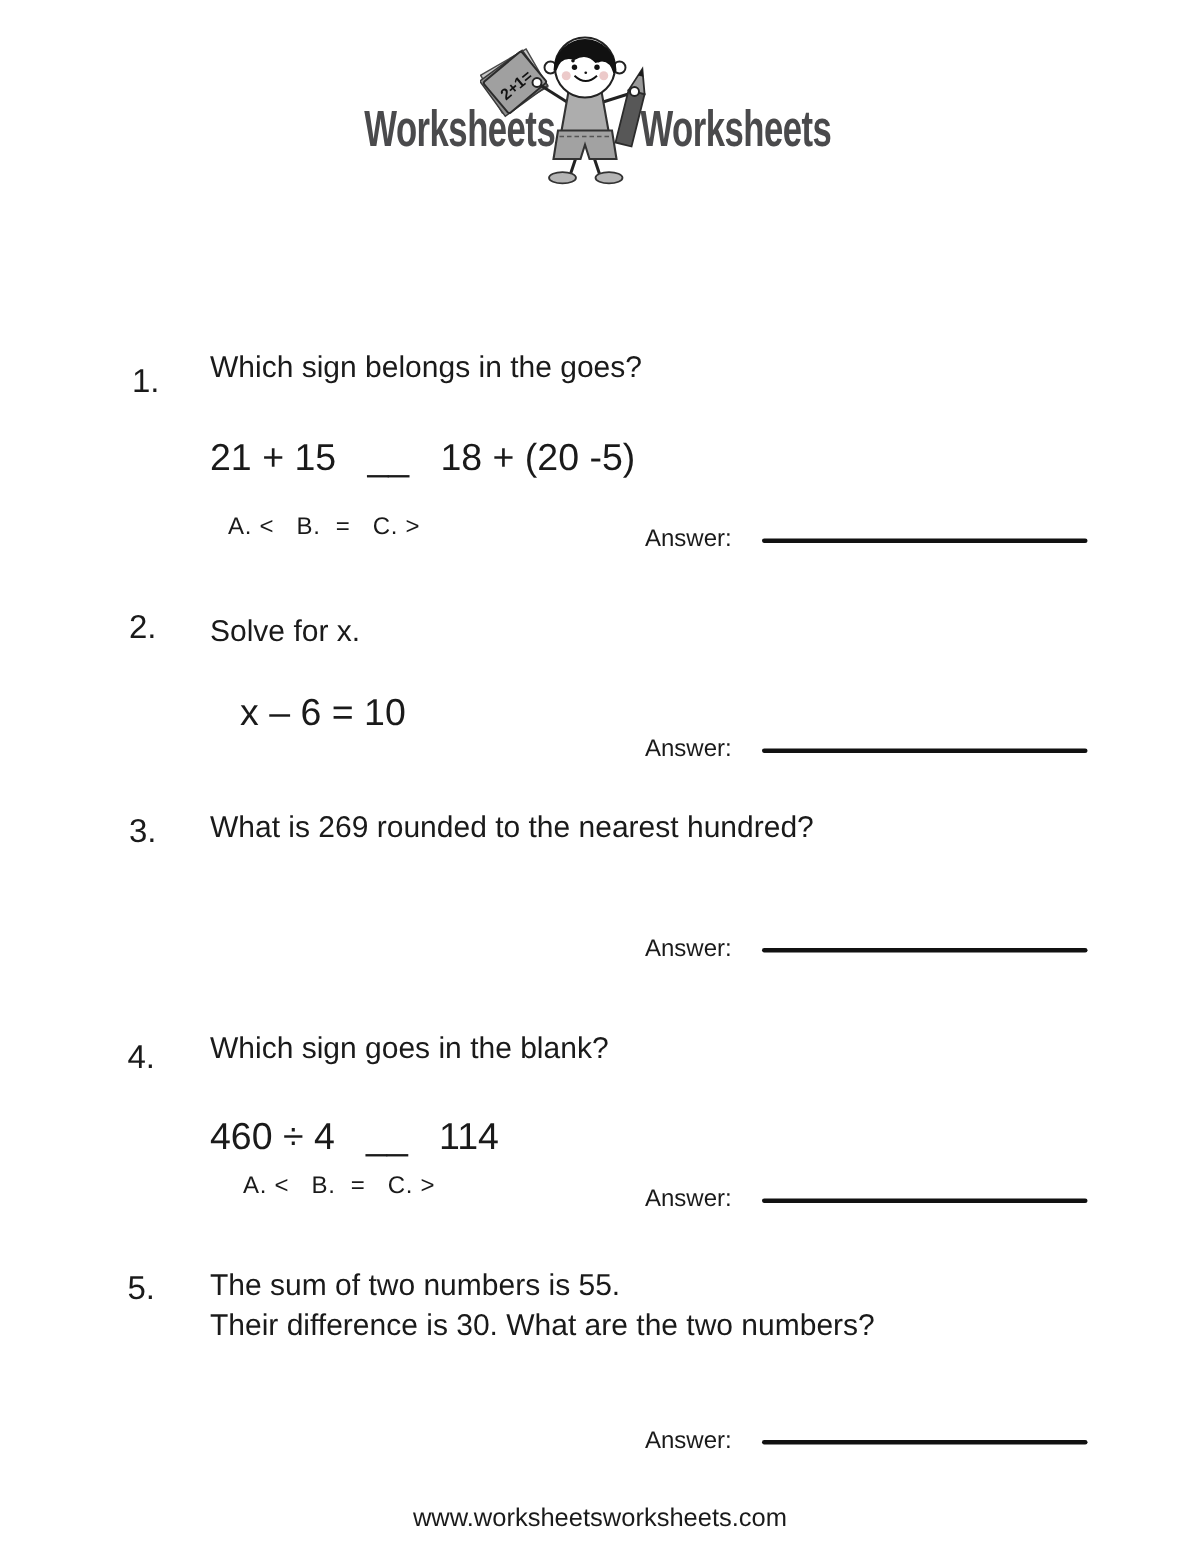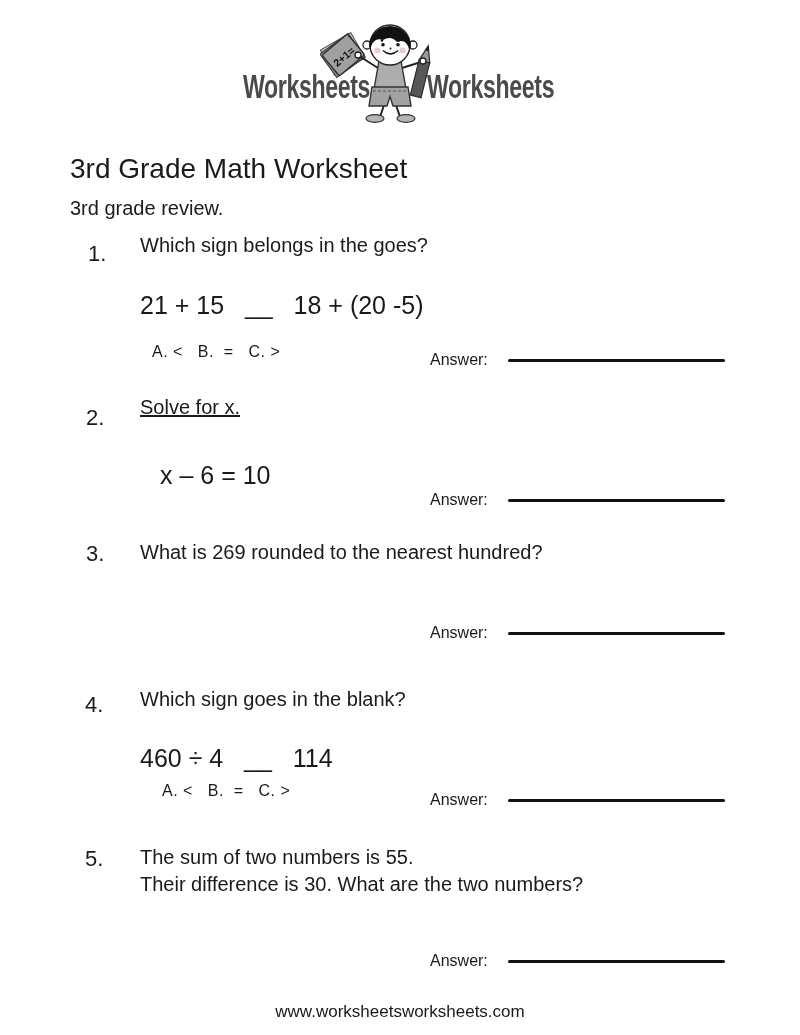--- a/index.html
+++ b/index.html
@@ -87,7 +87,6 @@
 
   <div class="abs logo-text logo-right">Worksheets</div>
 
-  <h1 class="abs title" style="margin:0; font-weight:normal;">3rd Grade Math Worksheet</h1>
 
 
   <div class="abs subtitle">3rd grade review.</div>

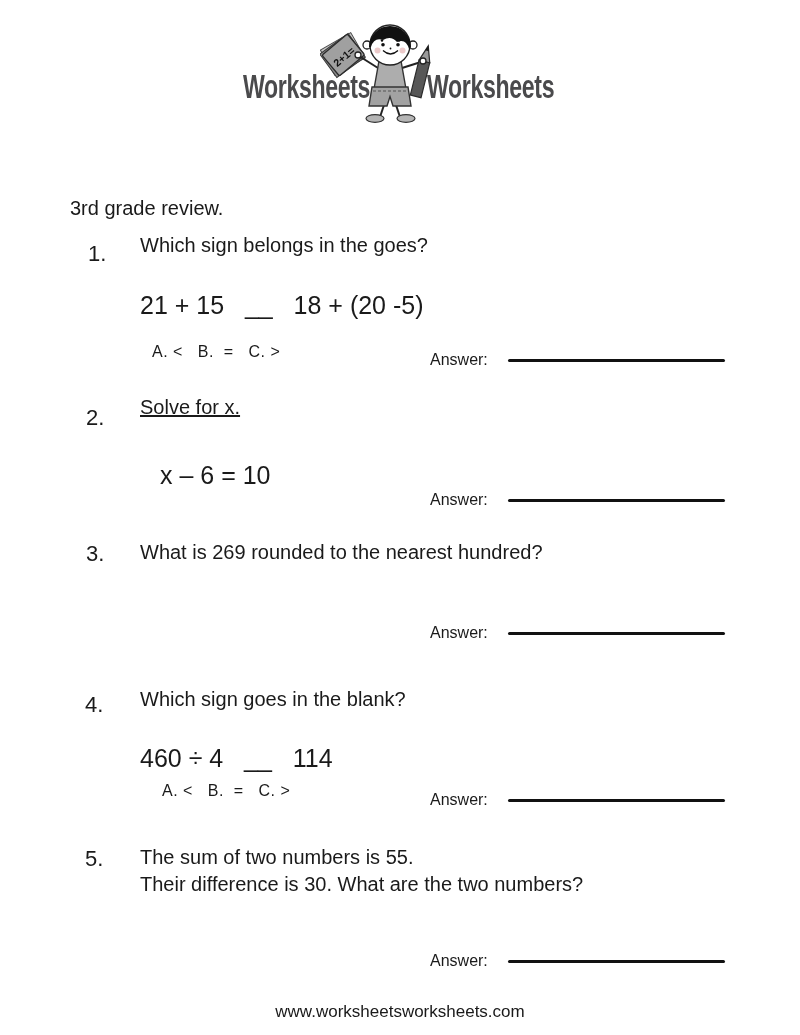--- a/index.html
+++ b/index.html
@@ -89,7 +89,6 @@
 
 
 
-  <div class="abs subtitle">3rd grade review.</div>
 
   <section>
     <span class="abs qnum" style="left:88px; top:241px;">1.</span>

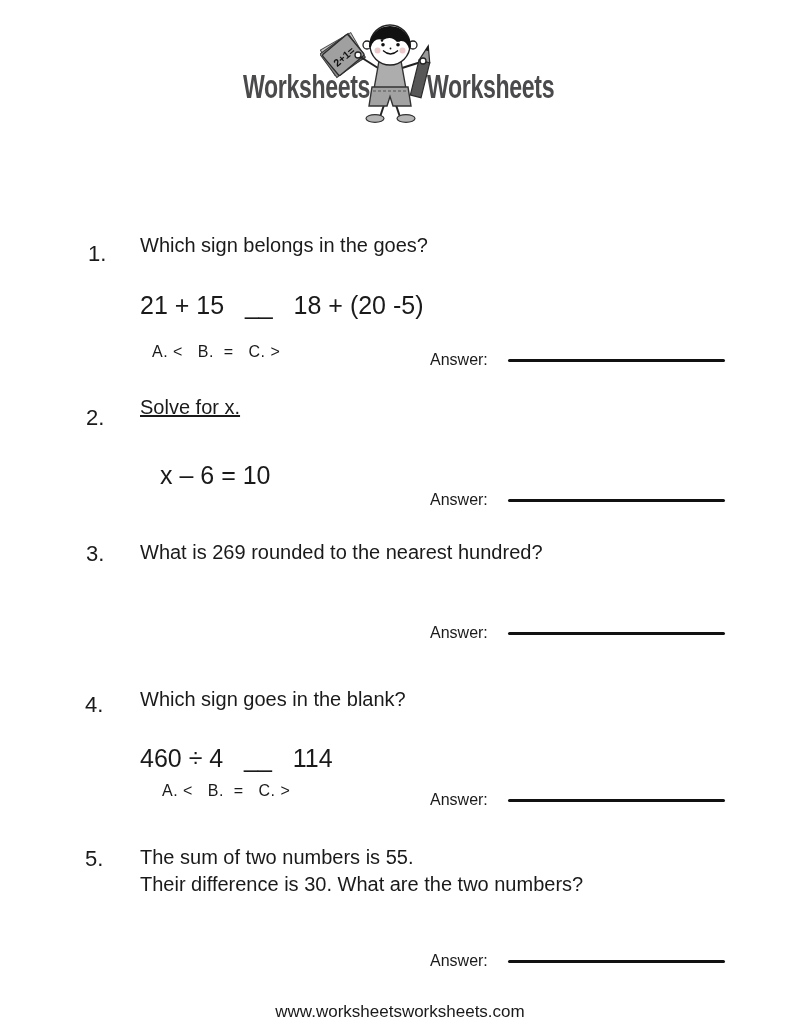--- a/index.html
+++ b/index.html
@@ -103,7 +103,7 @@
 
   <section>
     <span class="abs qnum" style="left:86px; top:405px;">2.</span>
-    <span class="abs qtext" style="left:140px; top:395px;text-decoration:underline;">Solve for x.</span>
+    <span class="abs qtext" style="left:140px; top:409px;">Solve for x.</span>
     <div class="abs eq" style="left:160px; top:460px;">x – 6 = 10</div>
     <div class="answer-row" style="top:491px;">
       <span class="answer-label">Answer:</span>

